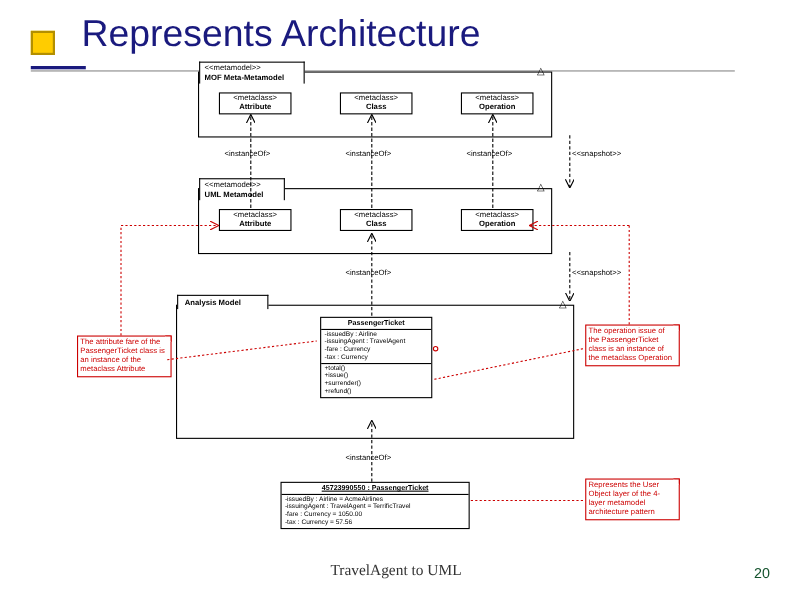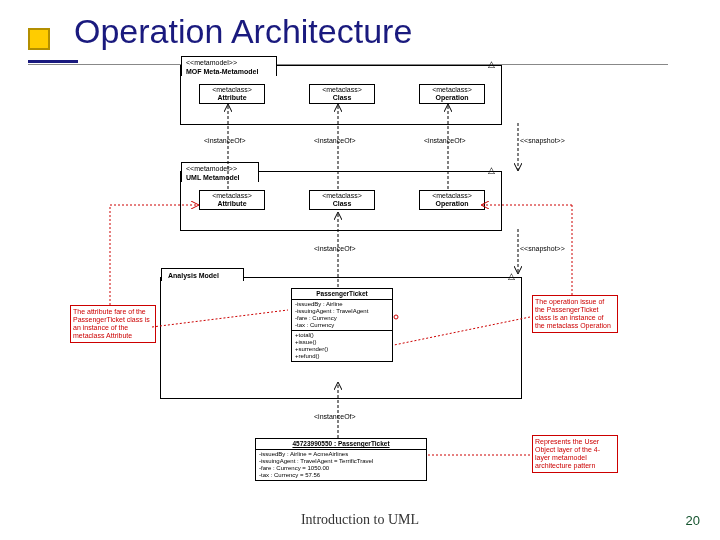--- a/index.html
+++ b/index.html
@@ -28,7 +28,7 @@
 <body>
 
 <div class="bullet"></div>
-<div class="title">Operation Architecture</div>
+<div class="title">Represents Architecture</div>
 <div class="rule"></div>
 <div class="rule2"></div>
 

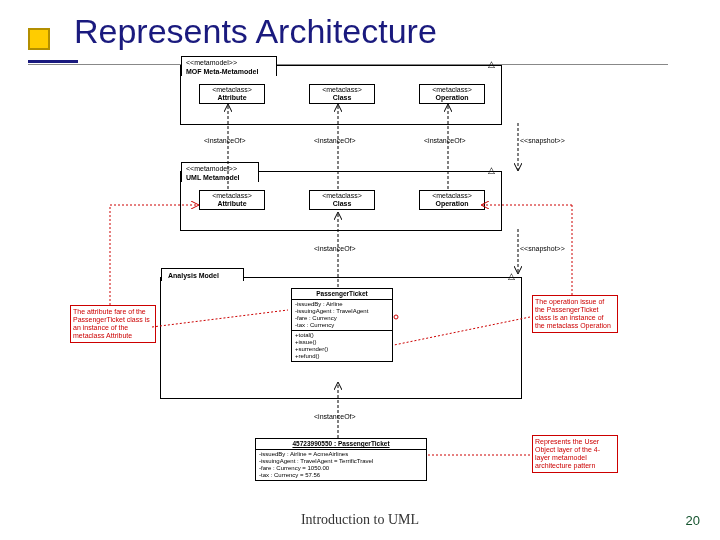--- a/index.html
+++ b/index.html
@@ -156,7 +156,7 @@
   </svg>
 </div>
 
-<div class="footer">Introduction to UML</div>
+<div class="footer">TravelAgent to UML</div>
 <div class="pagenum">20</div>
 
 </body></html>

